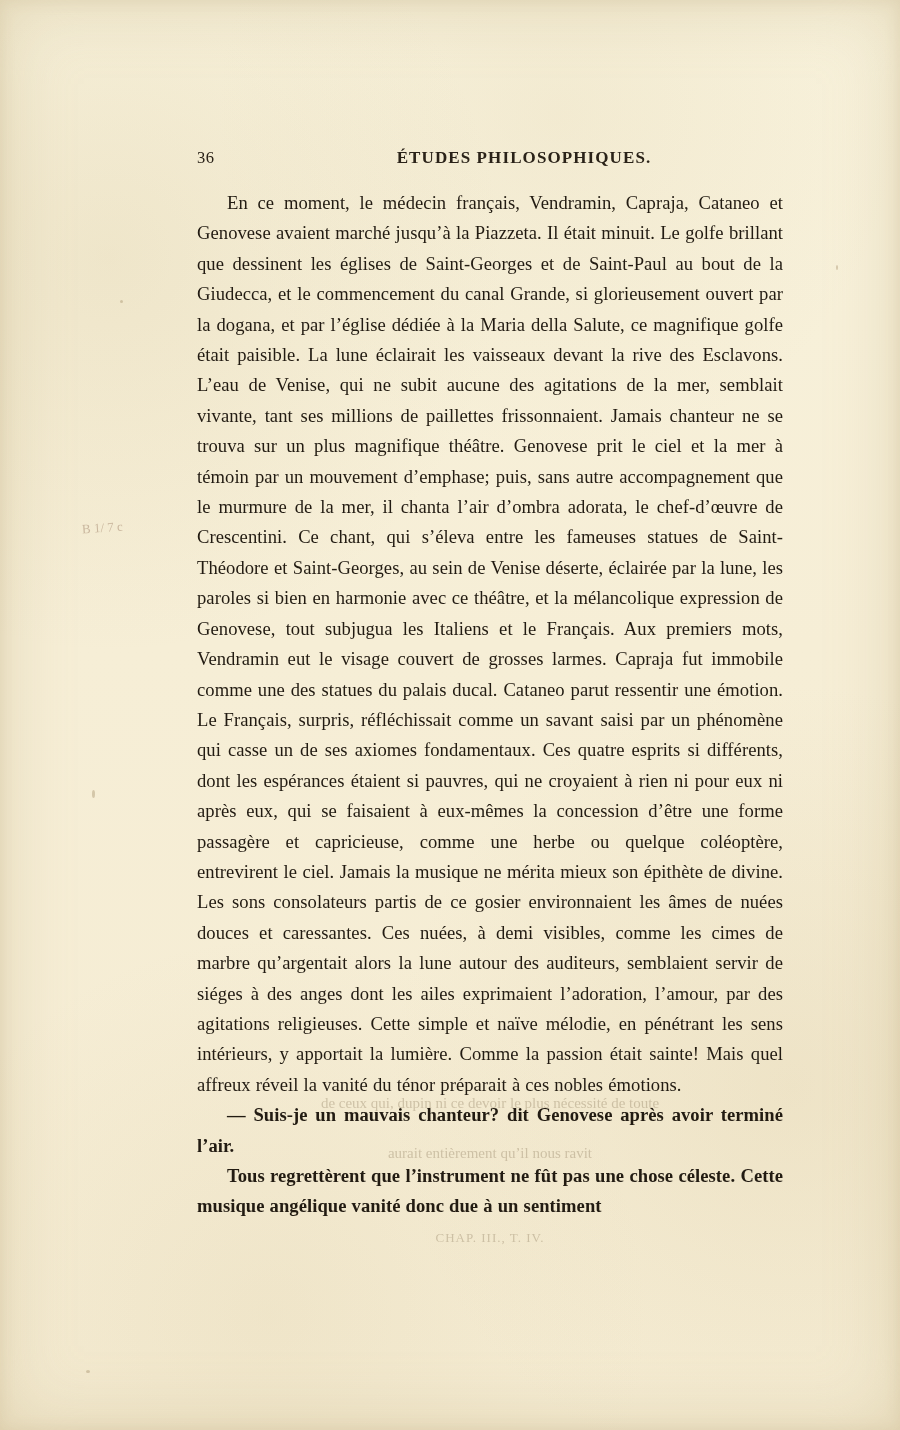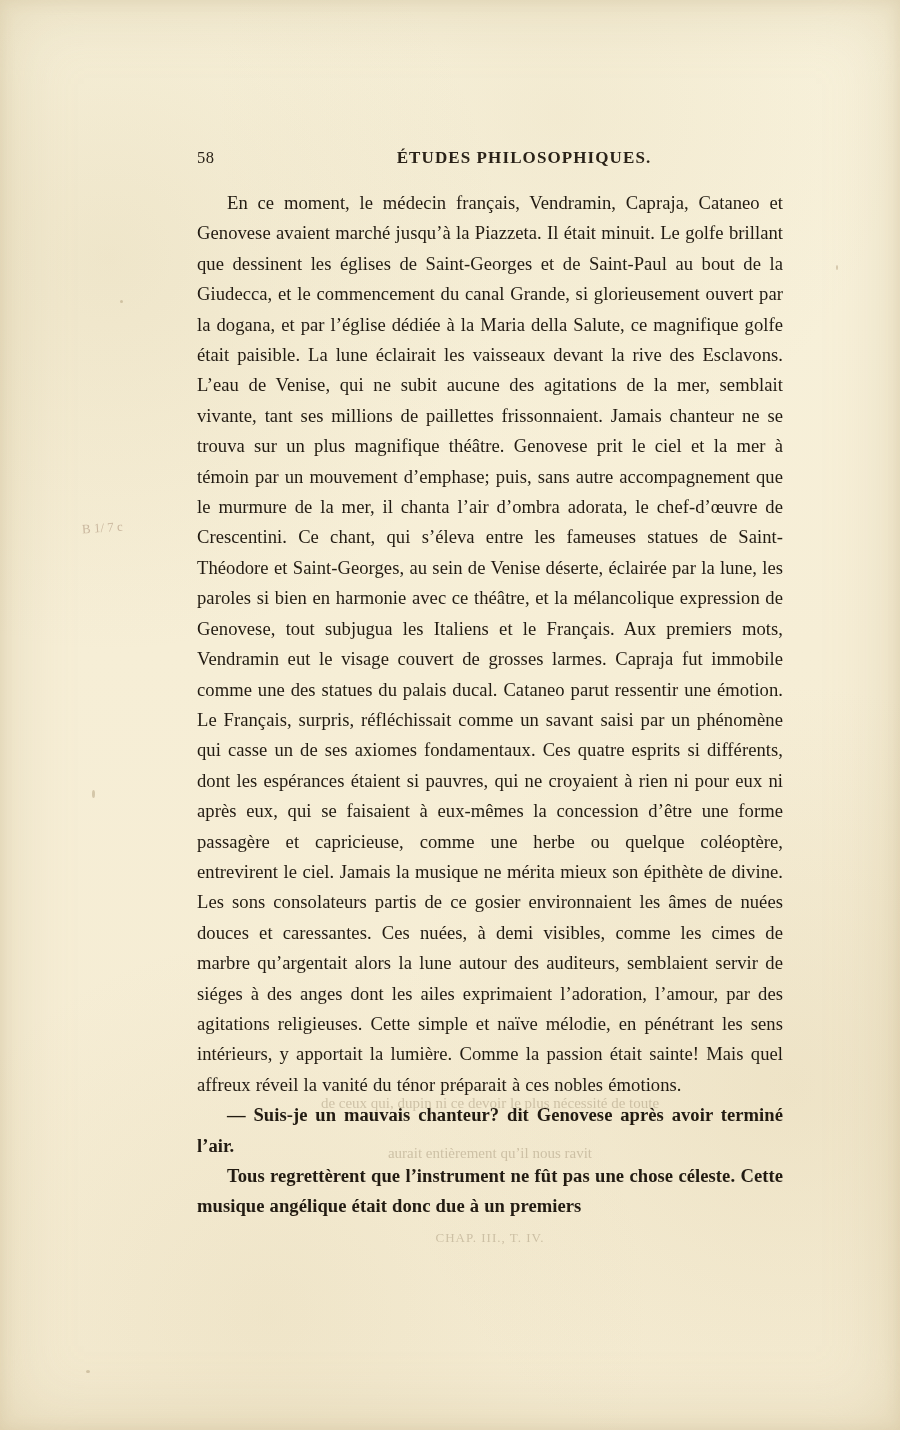--- a/index.html
+++ b/index.html
@@ -123,7 +123,7 @@
   <div class="text-block">
 
     <div class="running-head">
-      <div class="folio">58</div>
+      <div class="folio">36</div>
       <div class="head-title">ÉTUDES PHILOSOPHIQUES.</div>
     </div>
 

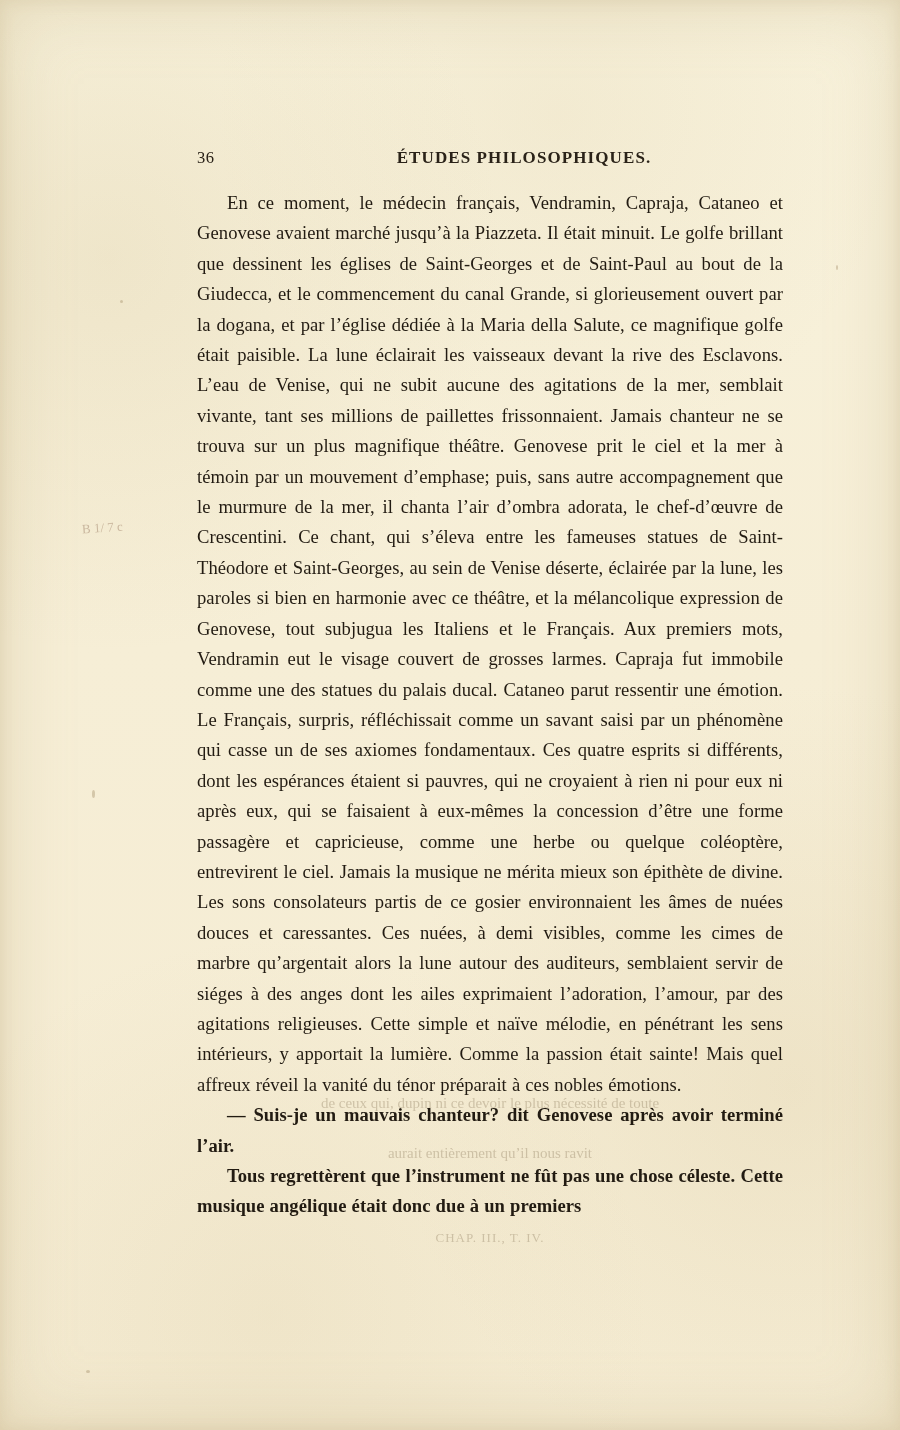--- a/index.html
+++ b/index.html
@@ -129,7 +129,7 @@
 
     <p class="body-par" id="par-1"><span>En ce moment, le médecin français, Vendramin, Capraja, Cataneo et Genovese avaient marché jusqu’à la Piazzeta. Il était minuit. Le golfe brillant que dessinent les églises de Saint-Georges et de Saint-Paul au bout de la Giudecca, et le commencement du canal Grande, si glorieusement ouvert par la </span><span class="it">dogana</span><span>, et par l’église dédiée à la Maria della Salute, ce magnifique golfe était paisible. La lune éclairait les vaisseaux devant la rive des Esclavons. L’eau de Venise, qui ne subit aucune des agitations de la mer, semblait vivante, tant ses millions de paillettes frissonnaient. Jamais chanteur ne se trouva sur un plus magnifique théâtre. Genovese prit le ciel et la mer à témoin par un mouvement d’emphase; puis, sans autre accompagnement que le murmure de la mer, il chanta l’air d’</span><span class="it">ombra adorata</span><span>, le chef-d’œuvre de Crescentini. Ce chant, qui s’éleva entre les fameuses statues de Saint-Théodore et Saint-Georges, au sein de Venise déserte, éclairée par la lune, les paroles si bien en harmonie avec ce théâtre, et la mélancolique expression de Genovese, tout subjugua les Italiens et le Français. Aux premiers mots, Vendramin eut le visage couvert de grosses larmes. Capraja fut immobile comme une des statues du palais ducal. Cataneo parut ressentir une émotion. Le Français, surpris, réfléchissait comme un savant saisi par un phénomène qui casse un de ses axiomes fondamentaux. Ces quatre esprits si différents, dont les espérances étaient si pauvres, qui ne croyaient à rien ni pour eux ni après eux, qui se faisaient à eux-mêmes la concession d’être une forme passagère et capricieuse, comme une herbe ou quelque coléoptère, entrevirent le ciel. Jamais la musique ne mérita mieux son épithète de divine. Les sons consolateurs partis de ce gosier environnaient les âmes de nuées douces et caressantes. Ces nuées, à demi visibles, comme les cimes de marbre qu’argentait alors la lune autour des auditeurs, semblaient servir de siéges à des anges dont les ailes exprimaient l’adoration, l’amour, par des agitations religieuses. Cette simple et naïve mélodie, en pénétrant les sens intérieurs, y apportait la lumière. Comme la passion était sainte! Mais quel affreux réveil la vanité du ténor préparait à ces nobles émotions.</span></p>
     <p class="body-par" id="par-2"><span>— Suis-je un mauvais chanteur? dit Genovese après avoir terminé l’air.</span></p>
-    <p class="body-par" id="par-3"><span>Tous regrettèrent que l’instrument ne fût pas une chose céleste. Cette musique angélique était donc due à un premiers</span></p>
+    <p class="body-par" id="par-3"><span>Tous regrettèrent que l’instrument ne fût pas une chose céleste. Cette musique angélique vanité donc due à un sentiment</span></p>
 
   </div>
 

